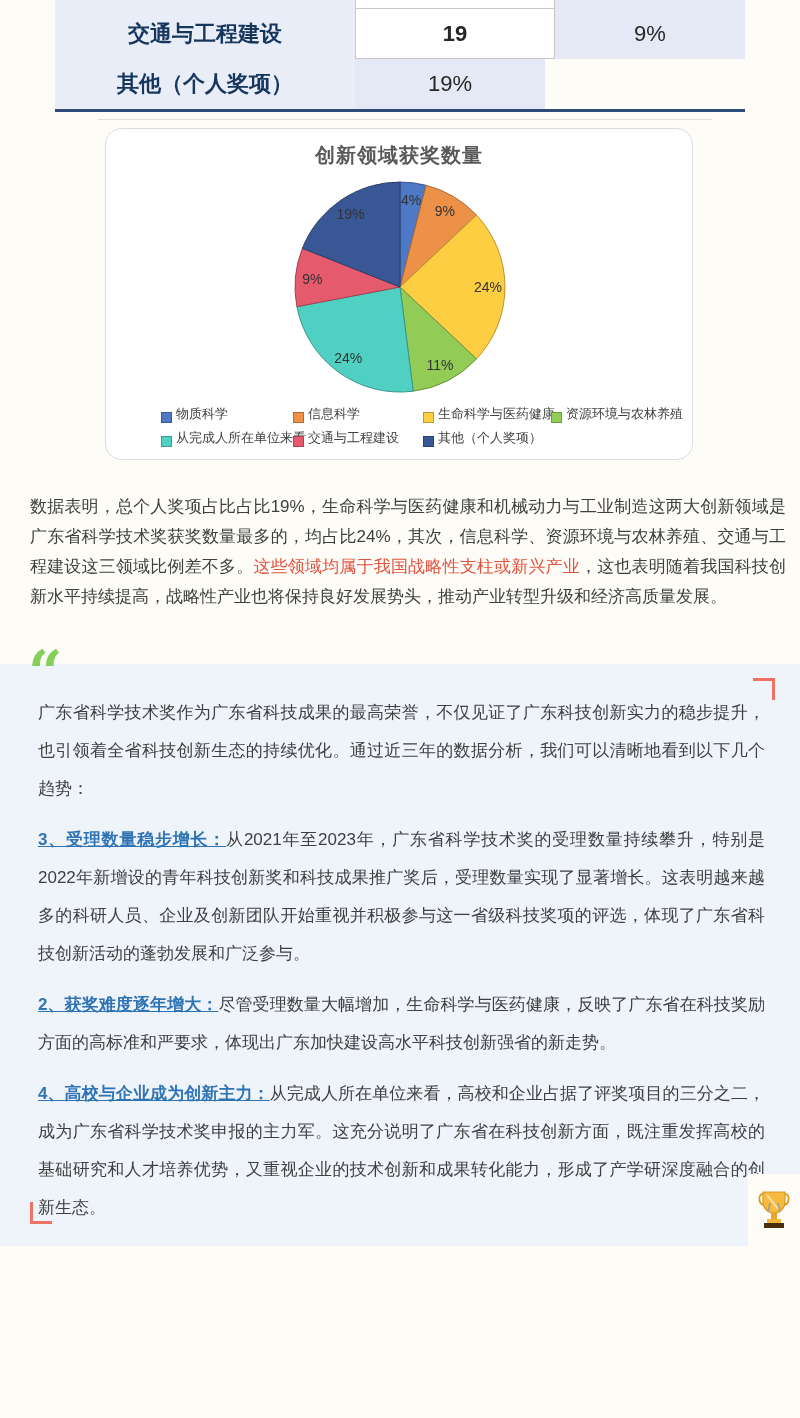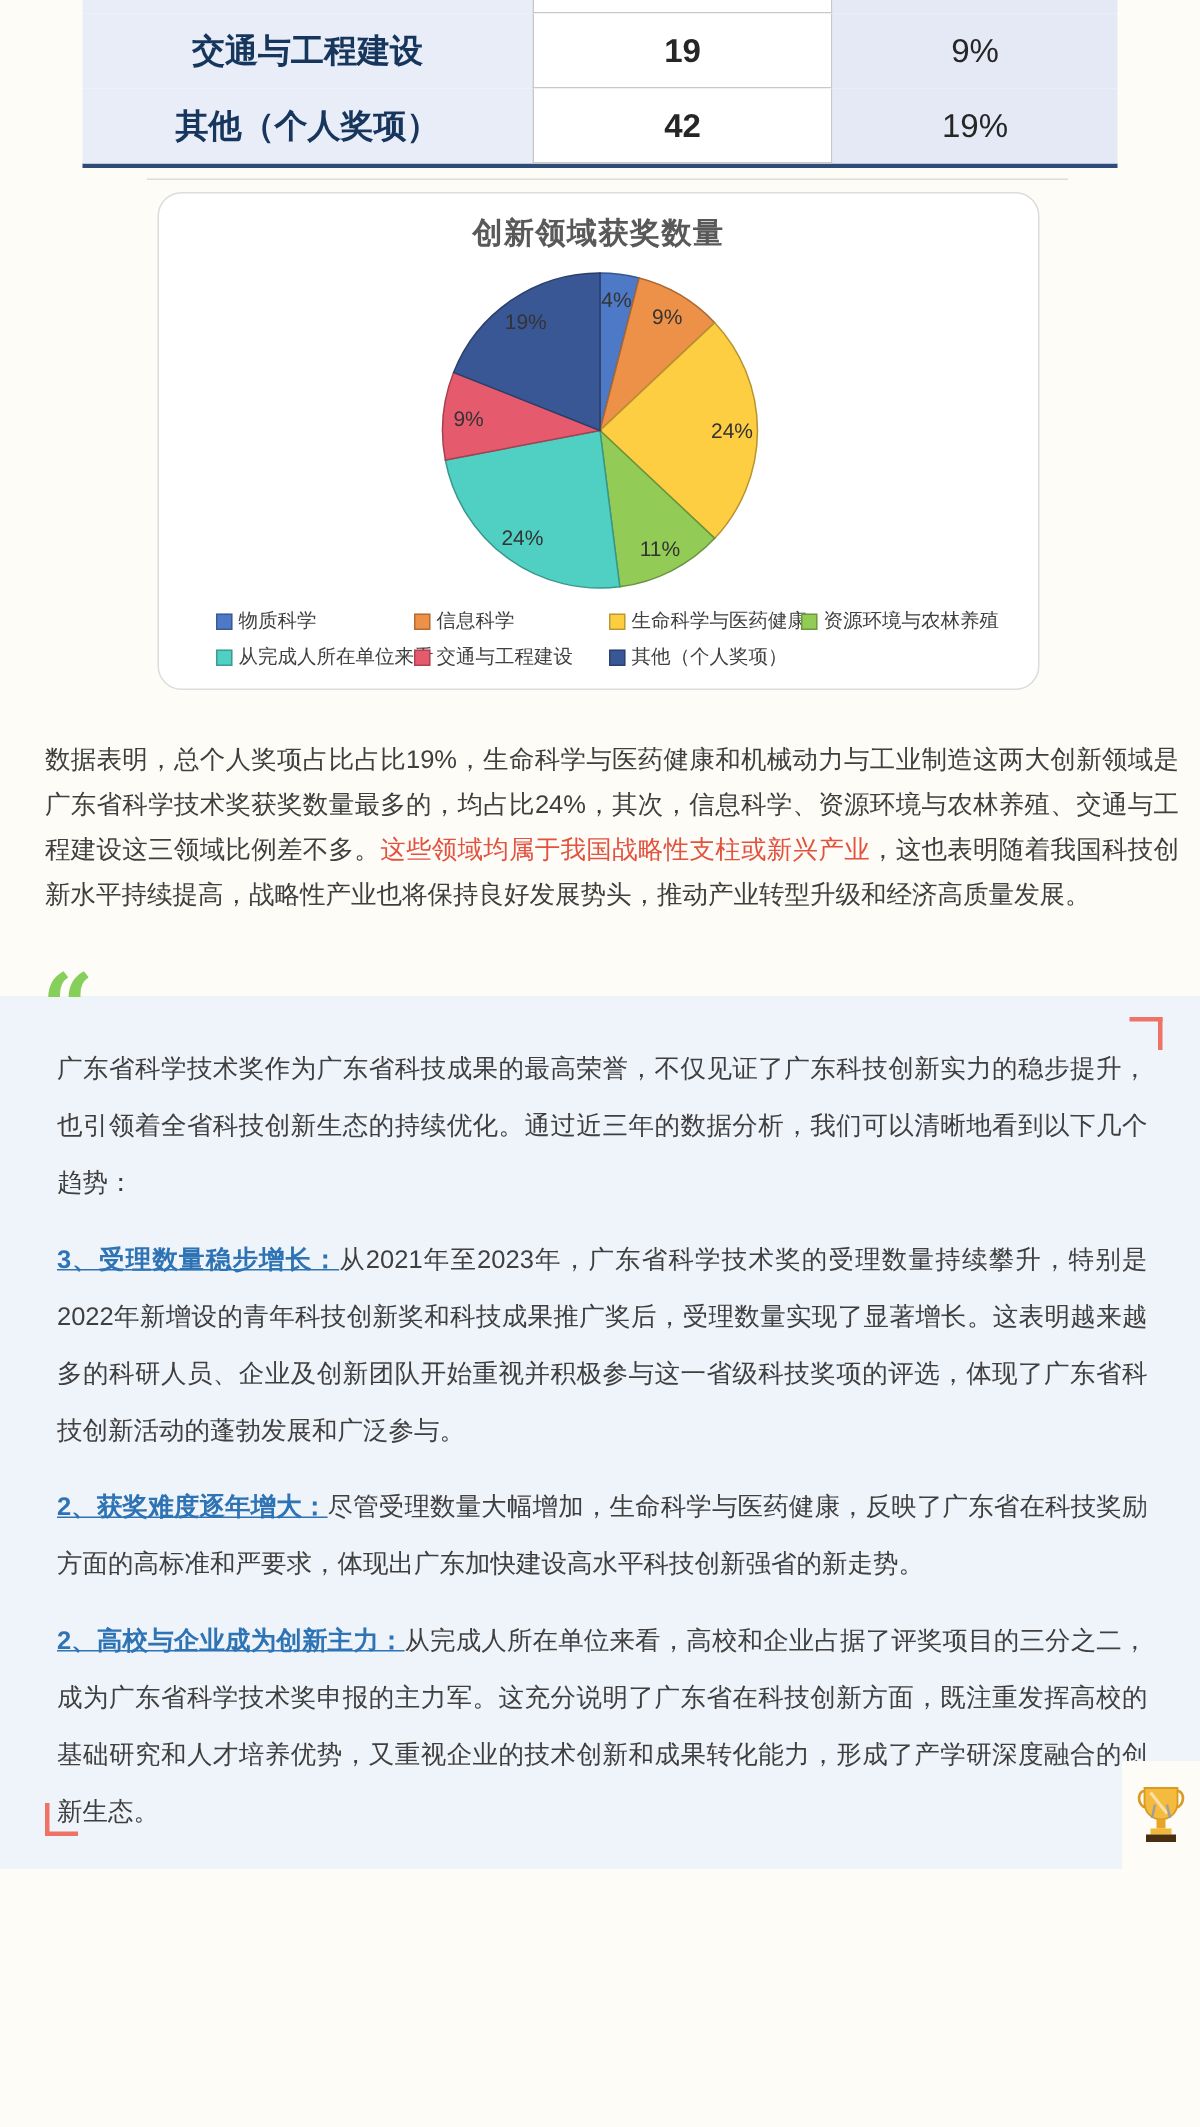--- a/index.html
+++ b/index.html
@@ -64,7 +64,6 @@
   </div>
   <div class="t-row t-data">
     <div class="t-name">其他（个人奖项）</div>
-    <div class="t-count">42</div>
     <div class="t-pct">19%</div>
   </div>
 </div>

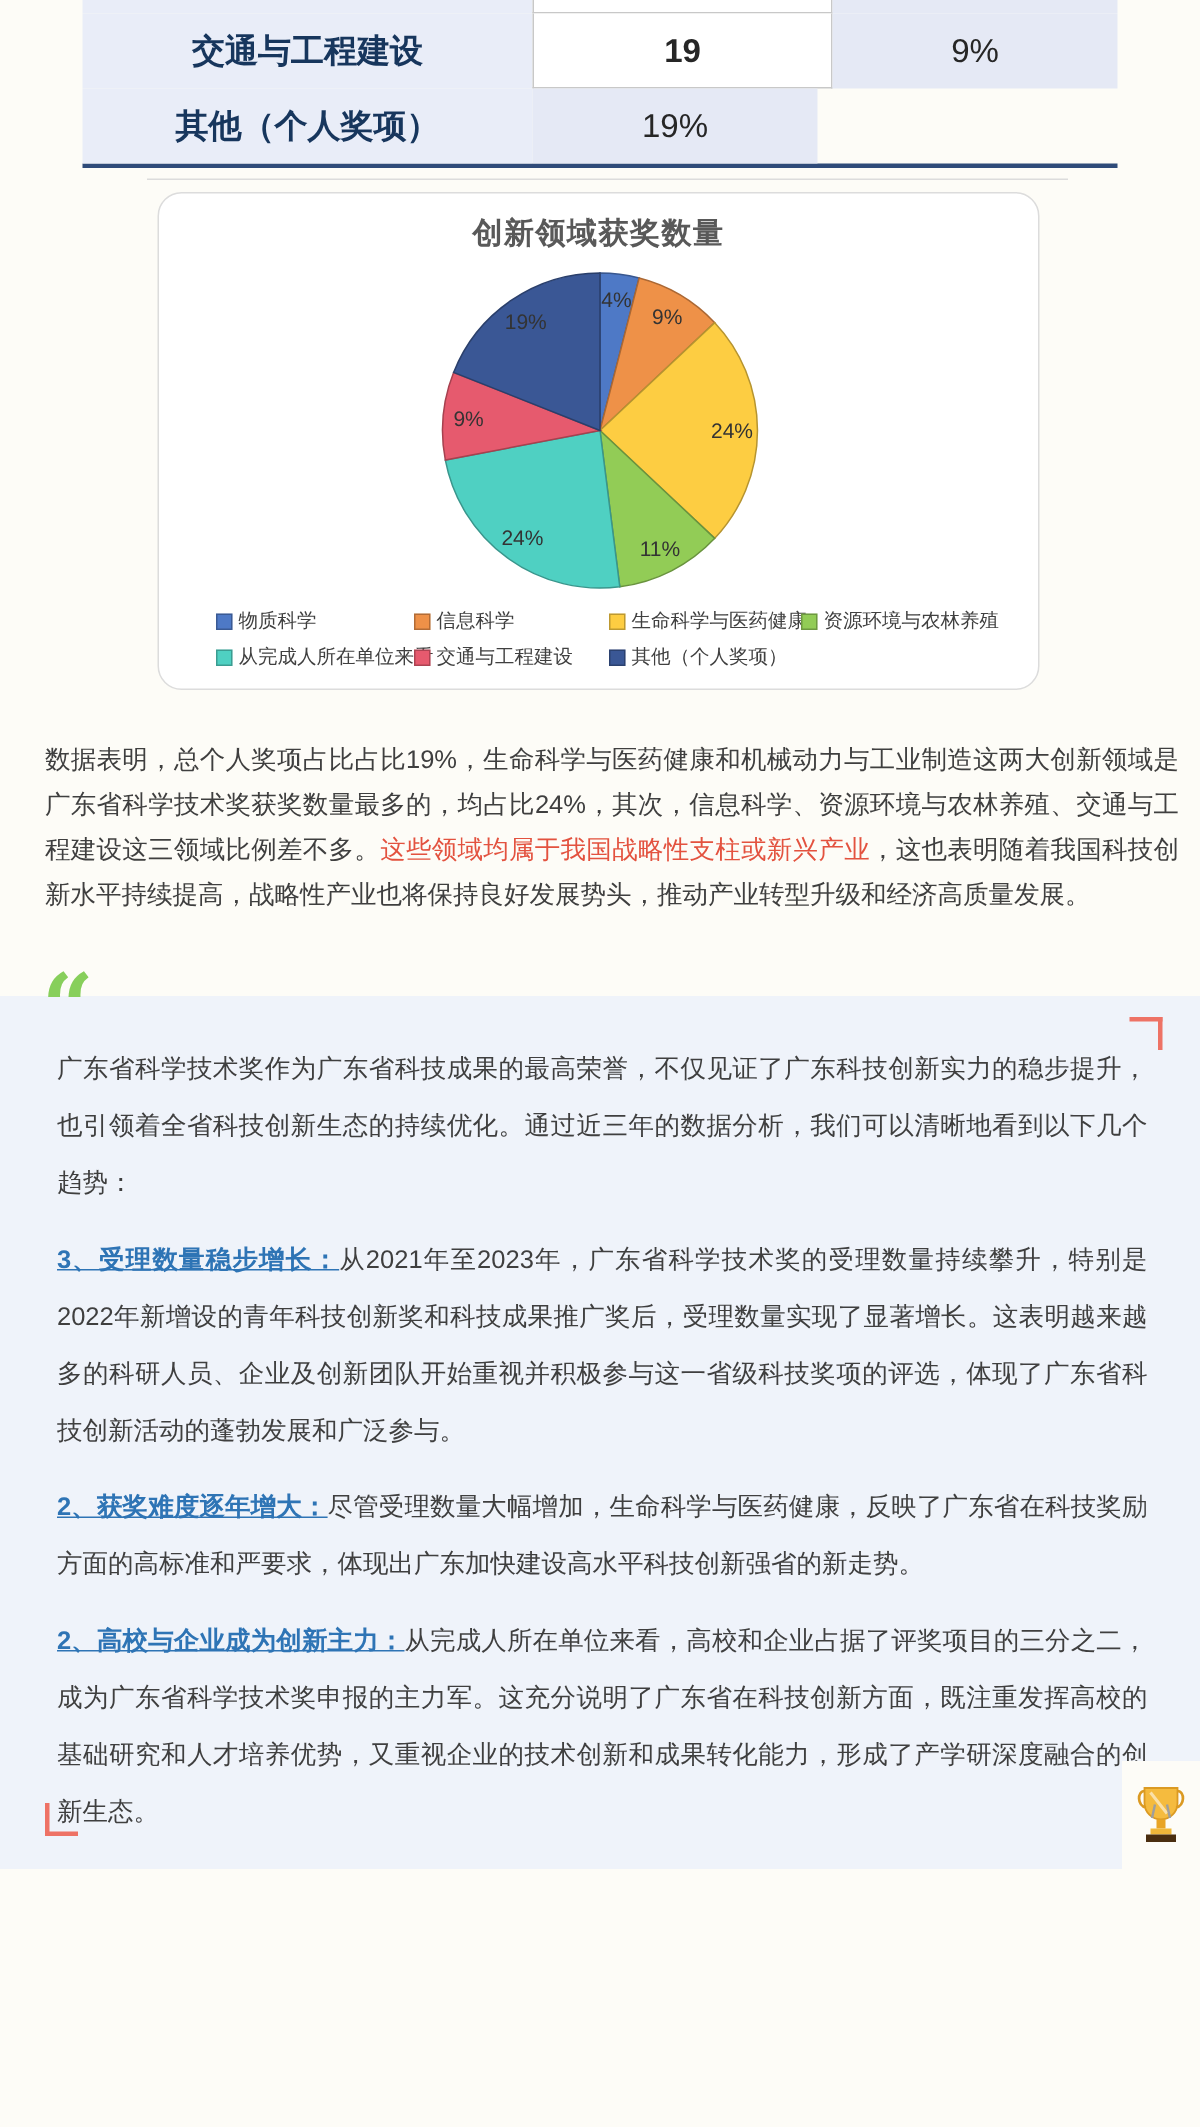--- a/index.html
+++ b/index.html
@@ -29,7 +29,7 @@
   .pie-label{font-size:14px;fill:#333333;font-family:"Liberation Sans","DejaVu Sans",sans-serif;}
   .legend{margin:2px 0 12px 38px;display:grid;grid-template-columns:132px 130px 128px auto;
     row-gap:6px;font-size:13px;color:#404040;}
-  .legend-item{display:flex;align-items:center;white-space:nowrap;}
+  .legend-item{display:flex;align-items:flex-end;white-space:nowrap;margin-left:17px;}
   .swatch{width:11px;height:11px;display:inline-block;margin-right:4px;
     border:1px solid rgba(0,0,0,0.25);box-sizing:border-box;flex:none;}
   

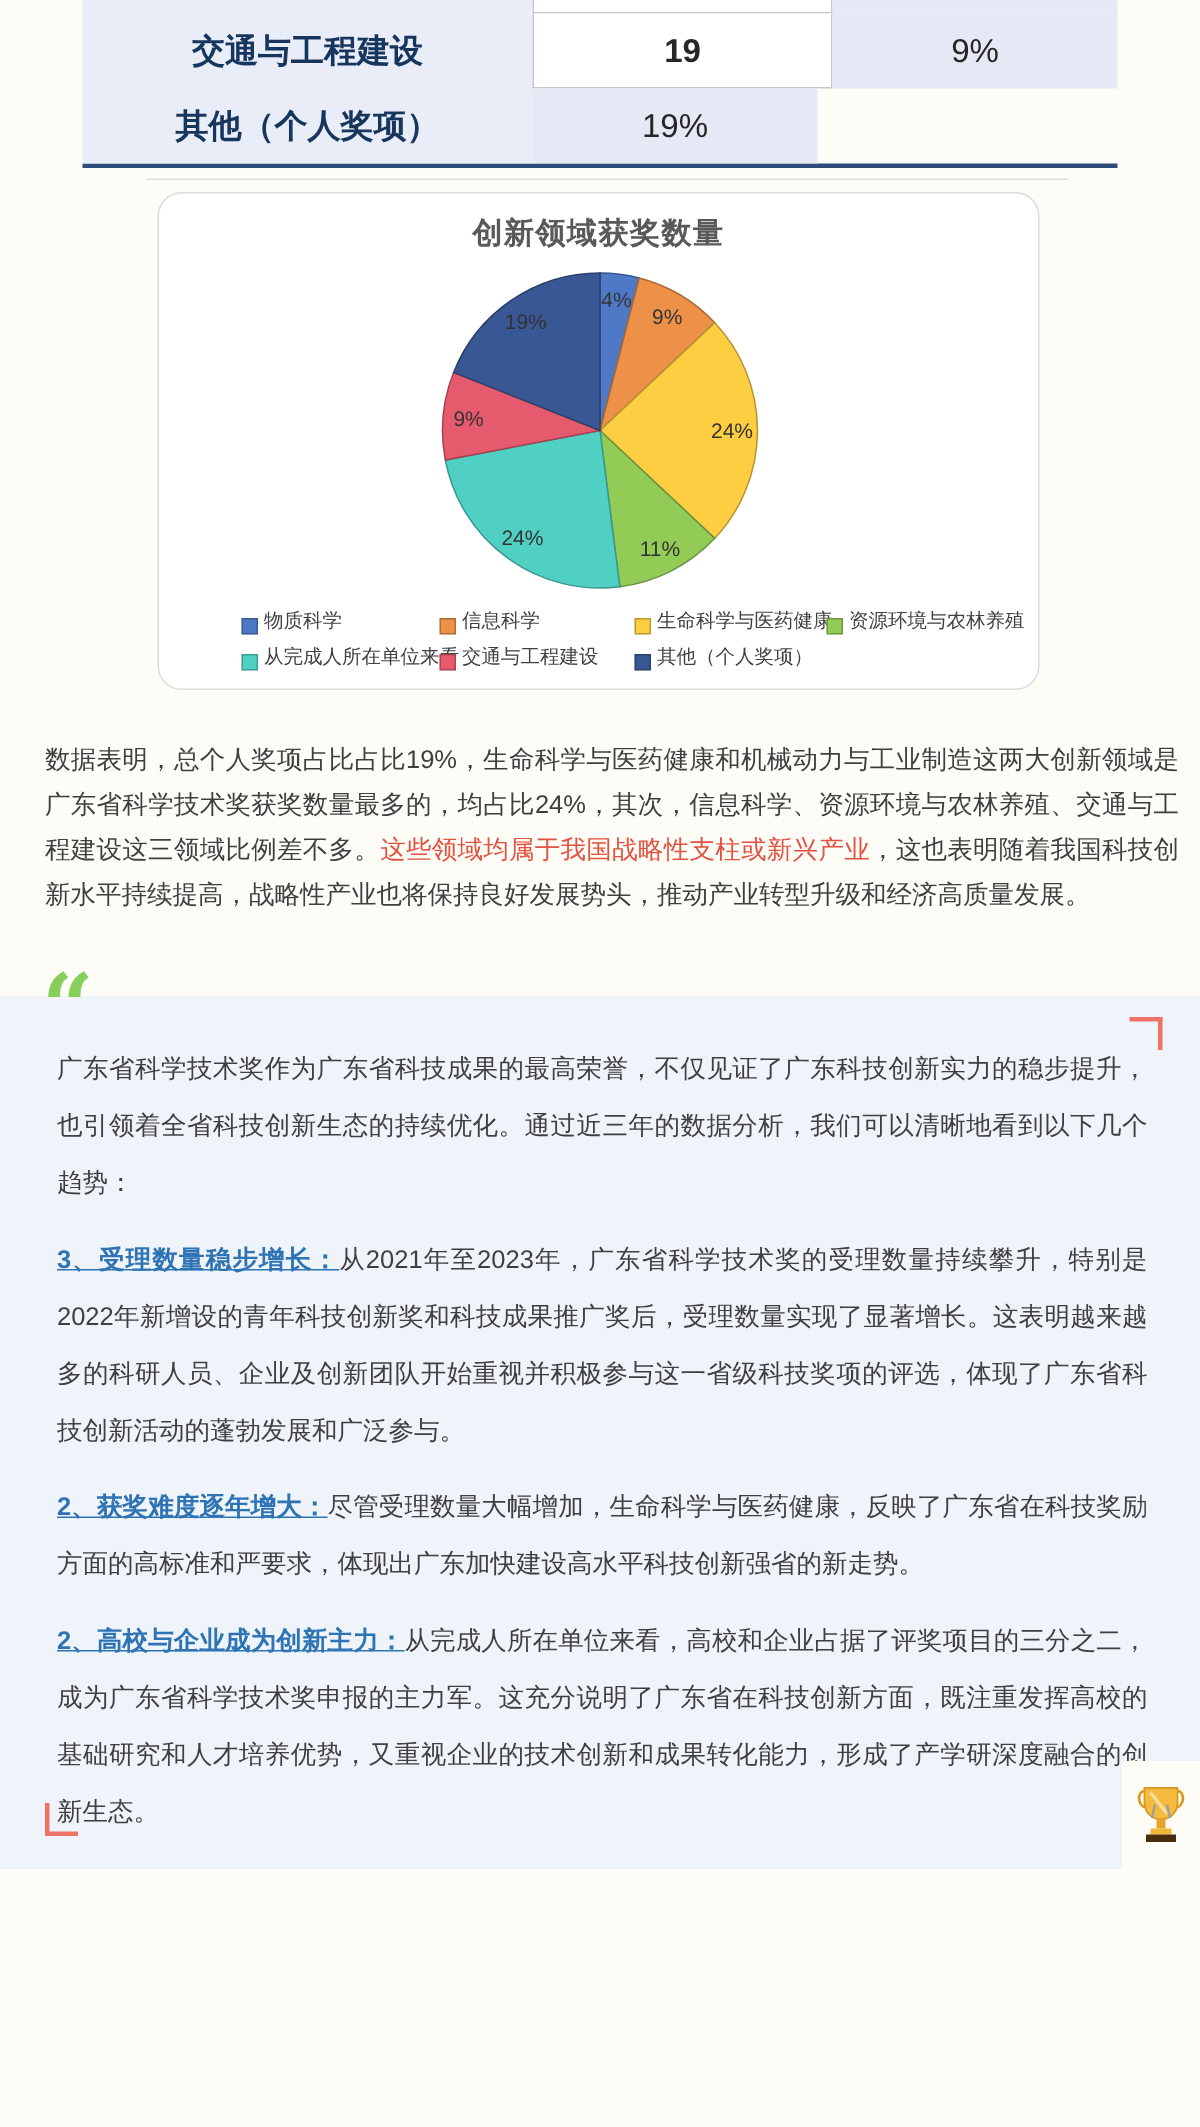--- a/index.html
+++ b/index.html
@@ -130,7 +130,7 @@
 
   <p class="q-p"><span class="q-heading">3、受理数量稳步增长：</span><span>从2021年至2023年，广东省科学技术奖的受理数量持续攀升，特别是2022年新增设的青年科技创新奖和科技成果推广奖后，受理数量实现了显著增长。这表明越来越多的科研人员、企业及创新团队开始重视并积极参与这一省级科技奖项的评选，体现了广东省科技创新活动的蓬勃发展和广泛参与。</span></p>
   <p class="q-p"><span class="q-heading">2、获奖难度逐年增大：</span><span>尽管受理数量大幅增加，生命科学与医药健康，反映了广东省在科技奖励方面的高标准和严要求，体现出广东加快建设高水平科技创新强省的新走势。</span></p>
-  <p class="q-p"><span class="q-heading">2、高校与企业成为创新主力：</span><span>从完成人所在单位来看，高校和企业占据了评奖项目的三分之二，成为广东省科学技术奖申报的主力军。这充分说明了广东省在科技创新方面，既注重发挥高校的基础研究和人才培养优势，又重视企业的技术创新和成果转化能力，形成了产学研深度融合的创新生态。</span></p>
+  <p class="q-p"><span class="q-heading">4、高校与企业成为创新主力：</span><span>从完成人所在单位来看，高校和企业占据了评奖项目的三分之二，成为广东省科学技术奖申报的主力军。这充分说明了广东省在科技创新方面，既注重发挥高校的基础研究和人才培养优势，又重视企业的技术创新和成果转化能力，形成了产学研深度融合的创新生态。</span></p>
 
   <span class="trophy-box">
     <svg width="32" height="40" viewBox="0 0 32 40">

